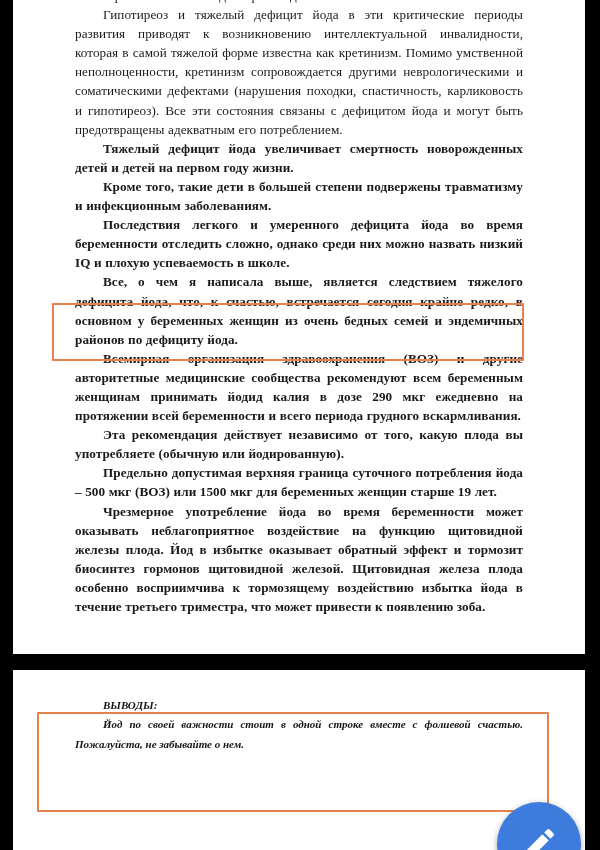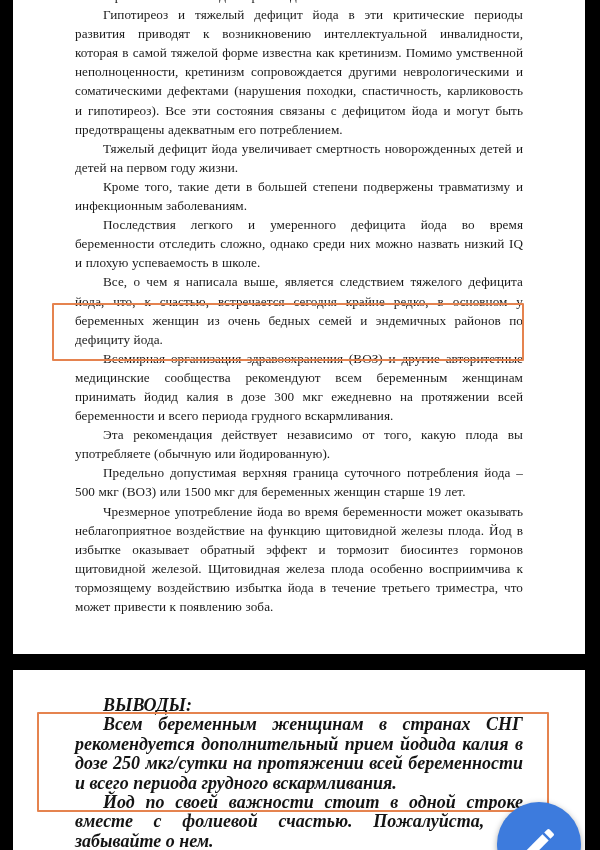--- a/index.html
+++ b/index.html
@@ -71,6 +71,7 @@
 
   p.para.last-ragged {
     text-align-last: left;
+    font-weight: bold;
   }
 
   

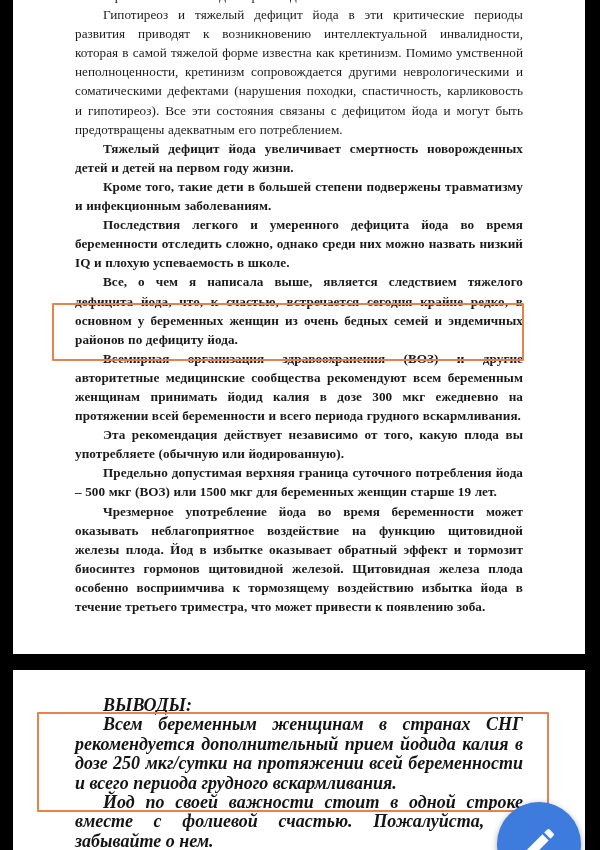--- a/index.html
+++ b/index.html
@@ -171,7 +171,7 @@
       <p class="para last-ragged">Кроме того, такие дети в большей степени подвержены травматизму и инфекционным заболеваниям.</p>
       <p class="para last-ragged">Последствия легкого и умеренного дефицита йода во время беременности отследить сложно, однако среди них можно назвать низкий IQ и плохую успеваемость в школе.</p>
       <p class="para last-ragged">Все, о чем я написала выше, является следствием тяжелого дефицита йода, что, к счастью, встречается сегодня крайне редко, в основном у беременных женщин из очень бедных семей и эндемичных районов по дефициту йода.</p>
-      <p class="para last-ragged">Всемирная организация здравоохранения (ВОЗ) и другие авторитетные медицинские сообщества рекомендуют всем беременным женщинам принимать йодид калия в дозе 300 мкг ежедневно на протяжении всей беременности и всего периода грудного вскармливания.</p>
+      <p class="para last-ragged">Всемирная организация здравоохранения (ВОЗ) и другие авторитетные медицинские сообщества рекомендуют всем беременным женщинам принимать йодид калия в дозе 290 мкг ежедневно на протяжении всей беременности и всего периода грудного вскармливания.</p>
       <p class="para last-ragged">Эта рекомендация действует независимо от того, какую плода вы употребляете (обычную или йодированную).</p>
       <p class="para last-ragged">Предельно допустимая верхняя граница суточного потребления йода – 500 мкг (ВОЗ) или 1500 мкг для беременных женщин старше 19 лет.</p>
       <p class="para last-ragged">Чрезмерное употребление йода во время беременности может оказывать неблагоприятное воздействие на функцию щитовидной железы плода. Йод в избытке оказывает обратный эффект и тормозит биосинтез гормонов щитовидной железой. Щитовидная железа плода особенно восприимчива к тормозящему воздействию избытка йода в течение третьего триместра, что может привести к появлению зоба.</p>

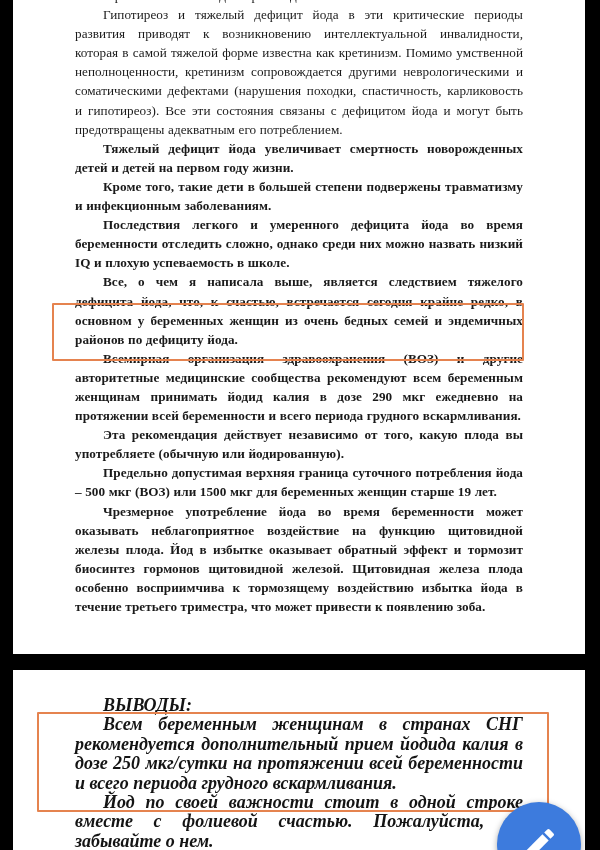--- a/index.html
+++ b/index.html
@@ -79,7 +79,7 @@
     margin: 0;
     text-indent: 28px;
     text-align: justify;
-    font-size: 18px;
+    font-size: 11px;
     line-height: 19.4px;
     font-weight: bold;
     font-style: italic;

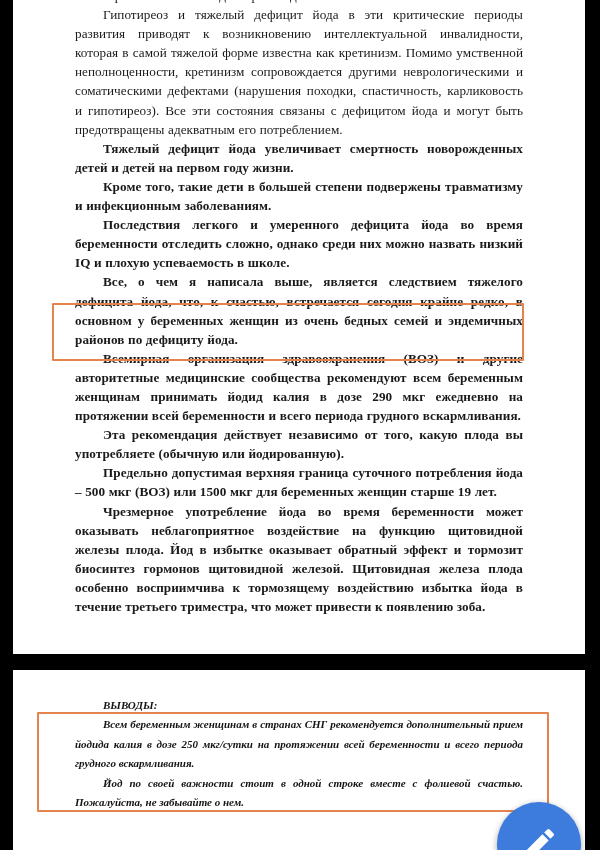--- a/index.html
+++ b/index.html
@@ -181,7 +181,6 @@
   <div class="page" id="page-two">
     <div class="page-body">
       <p class="concl heading">ВЫВОДЫ:</p>
-      <p class="concl ragged">Всем беременным женщинам в странах СНГ рекомендуется дополнительный прием йодида калия в дозе 250 мкг/сутки на протяжении всей беременности и всего периода грудного вскармливания.</p>
       <p class="concl ragged">Йод по своей важности стоит в одной строке вместе с фолиевой счастью. Пожалуйста, не забывайте о нем.</p>
     </div>
   </div>

